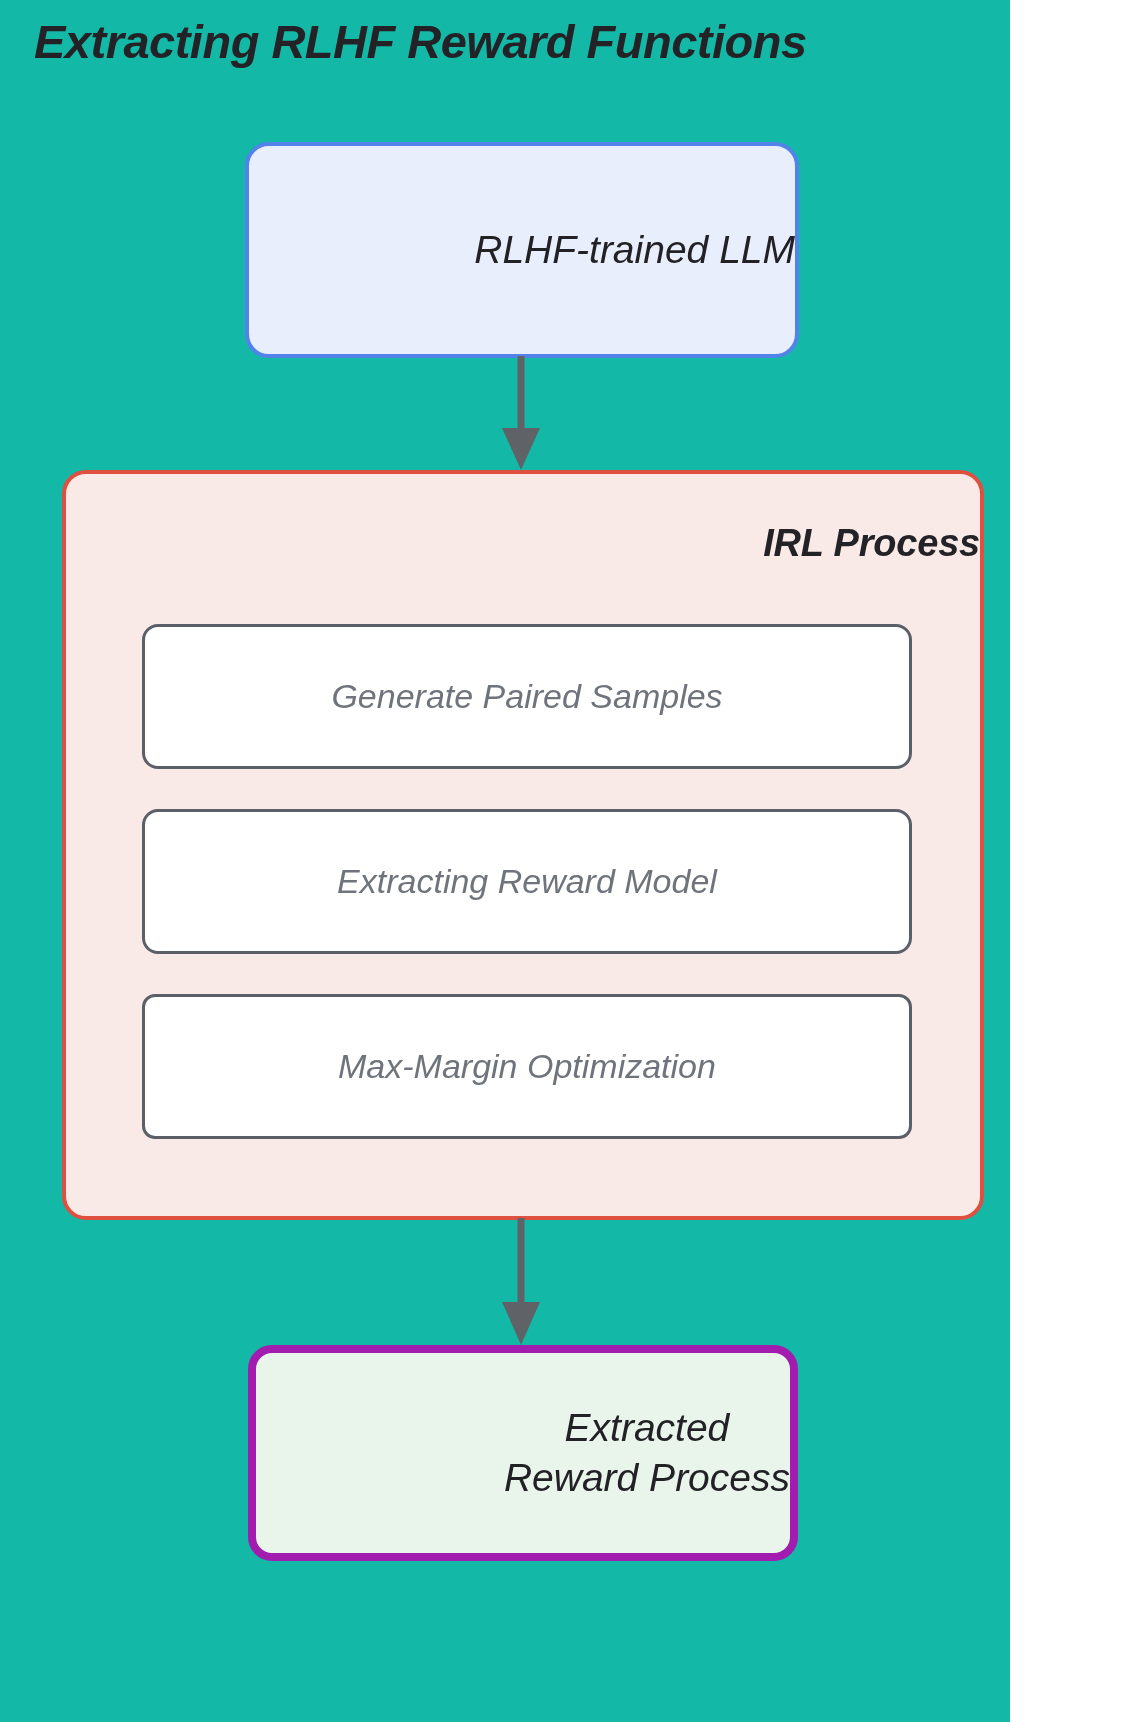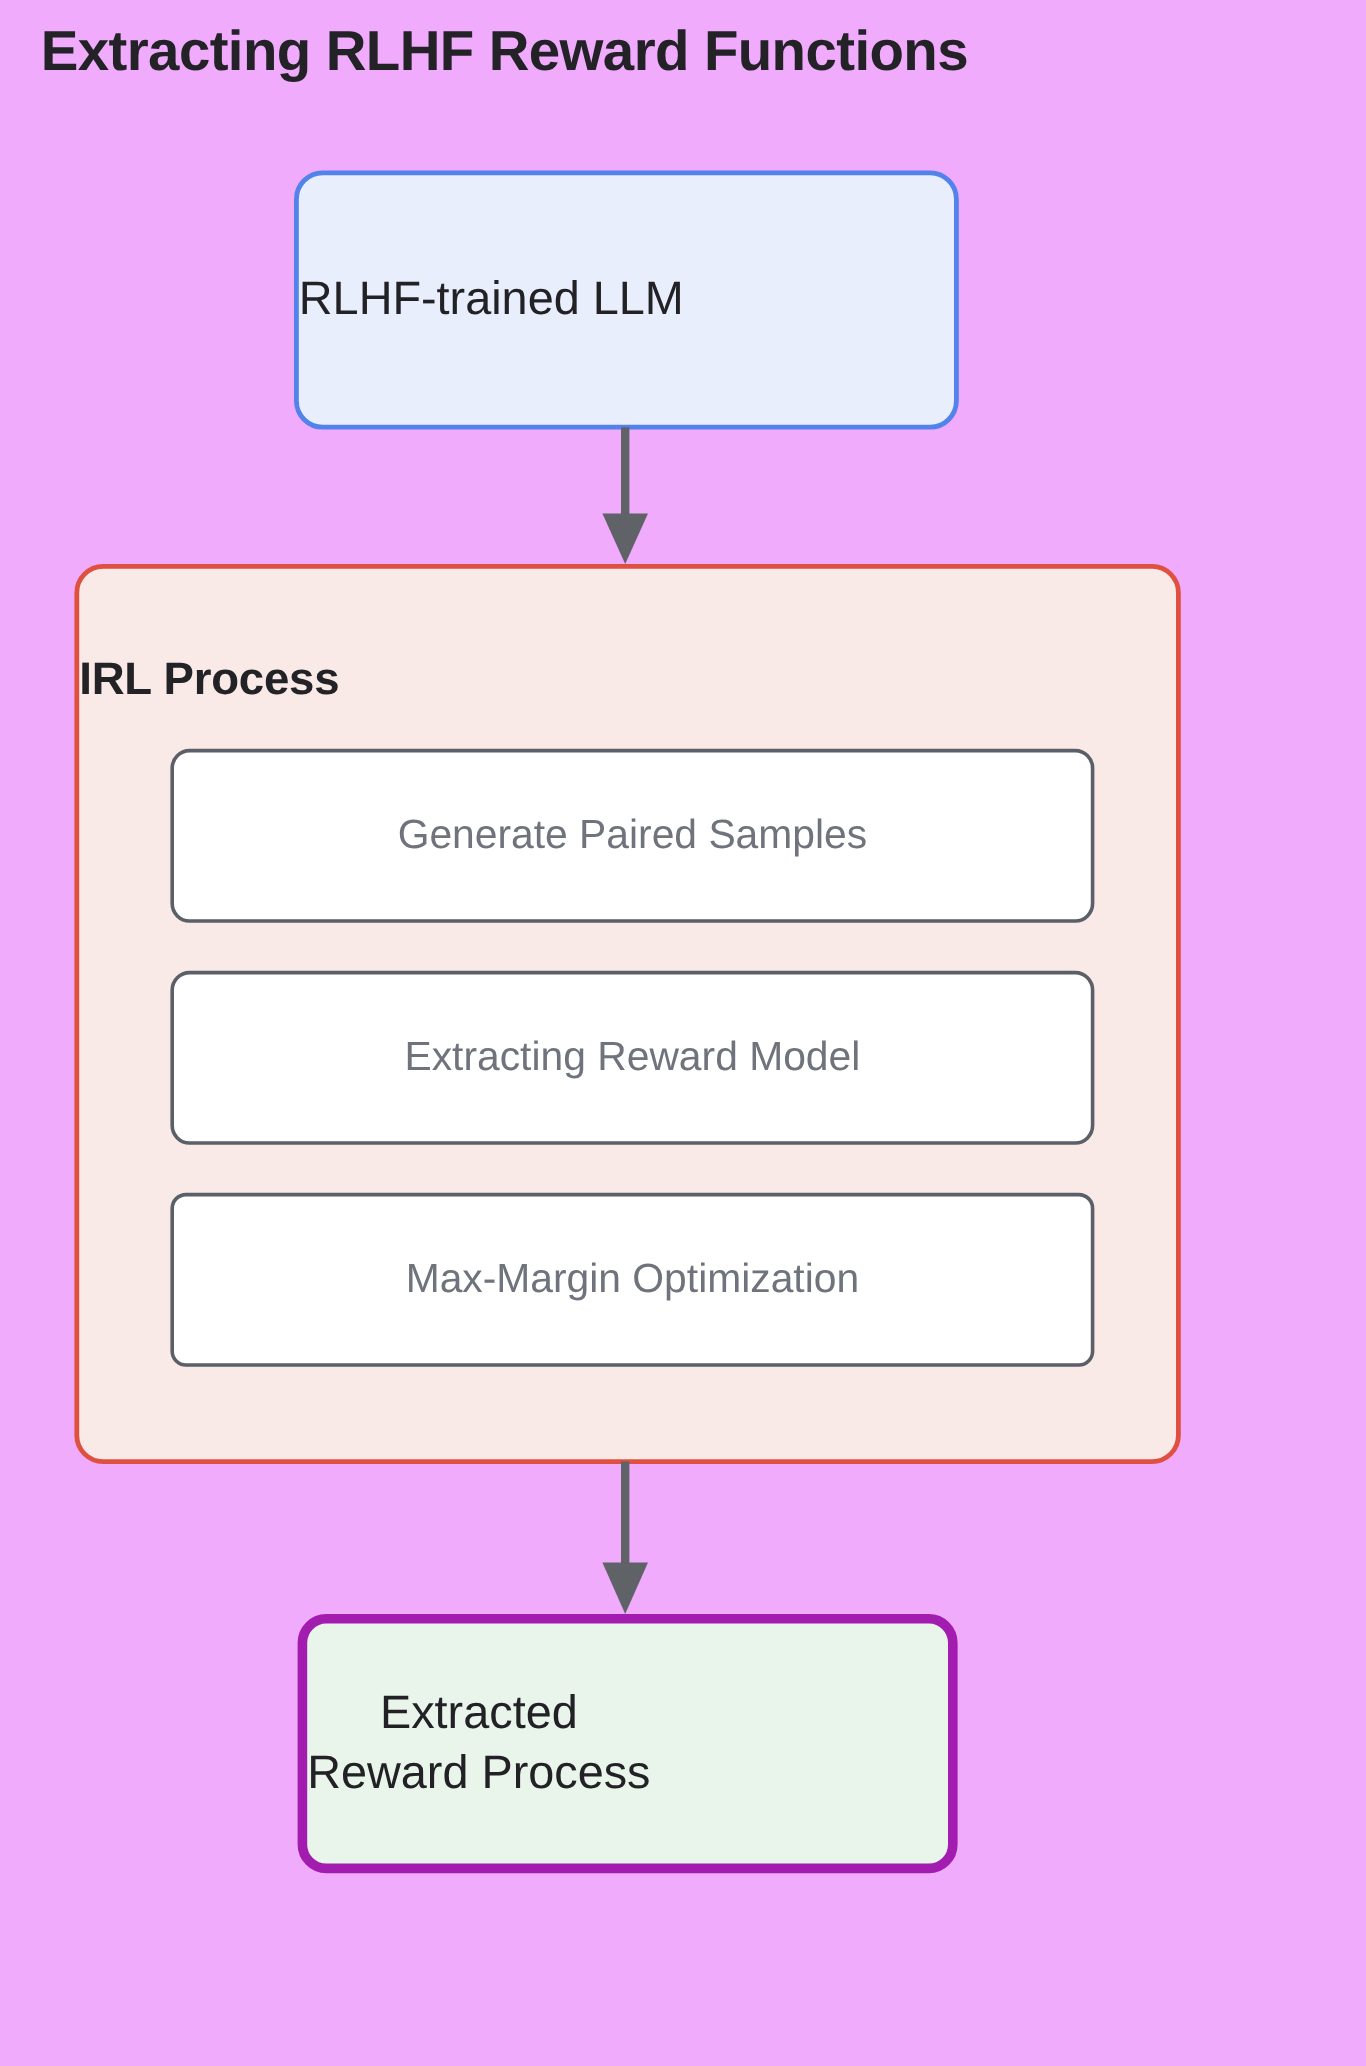--- a/index.html
+++ b/index.html
@@ -18,9 +18,10 @@
 
   .page {
     position: relative;
-    width: 1138px;
+    width: 1010px;
     height: 1722px;
-    background: #f0abfc;
+    background: #14b8a6;
+    font-style: italic;
   }
 
   

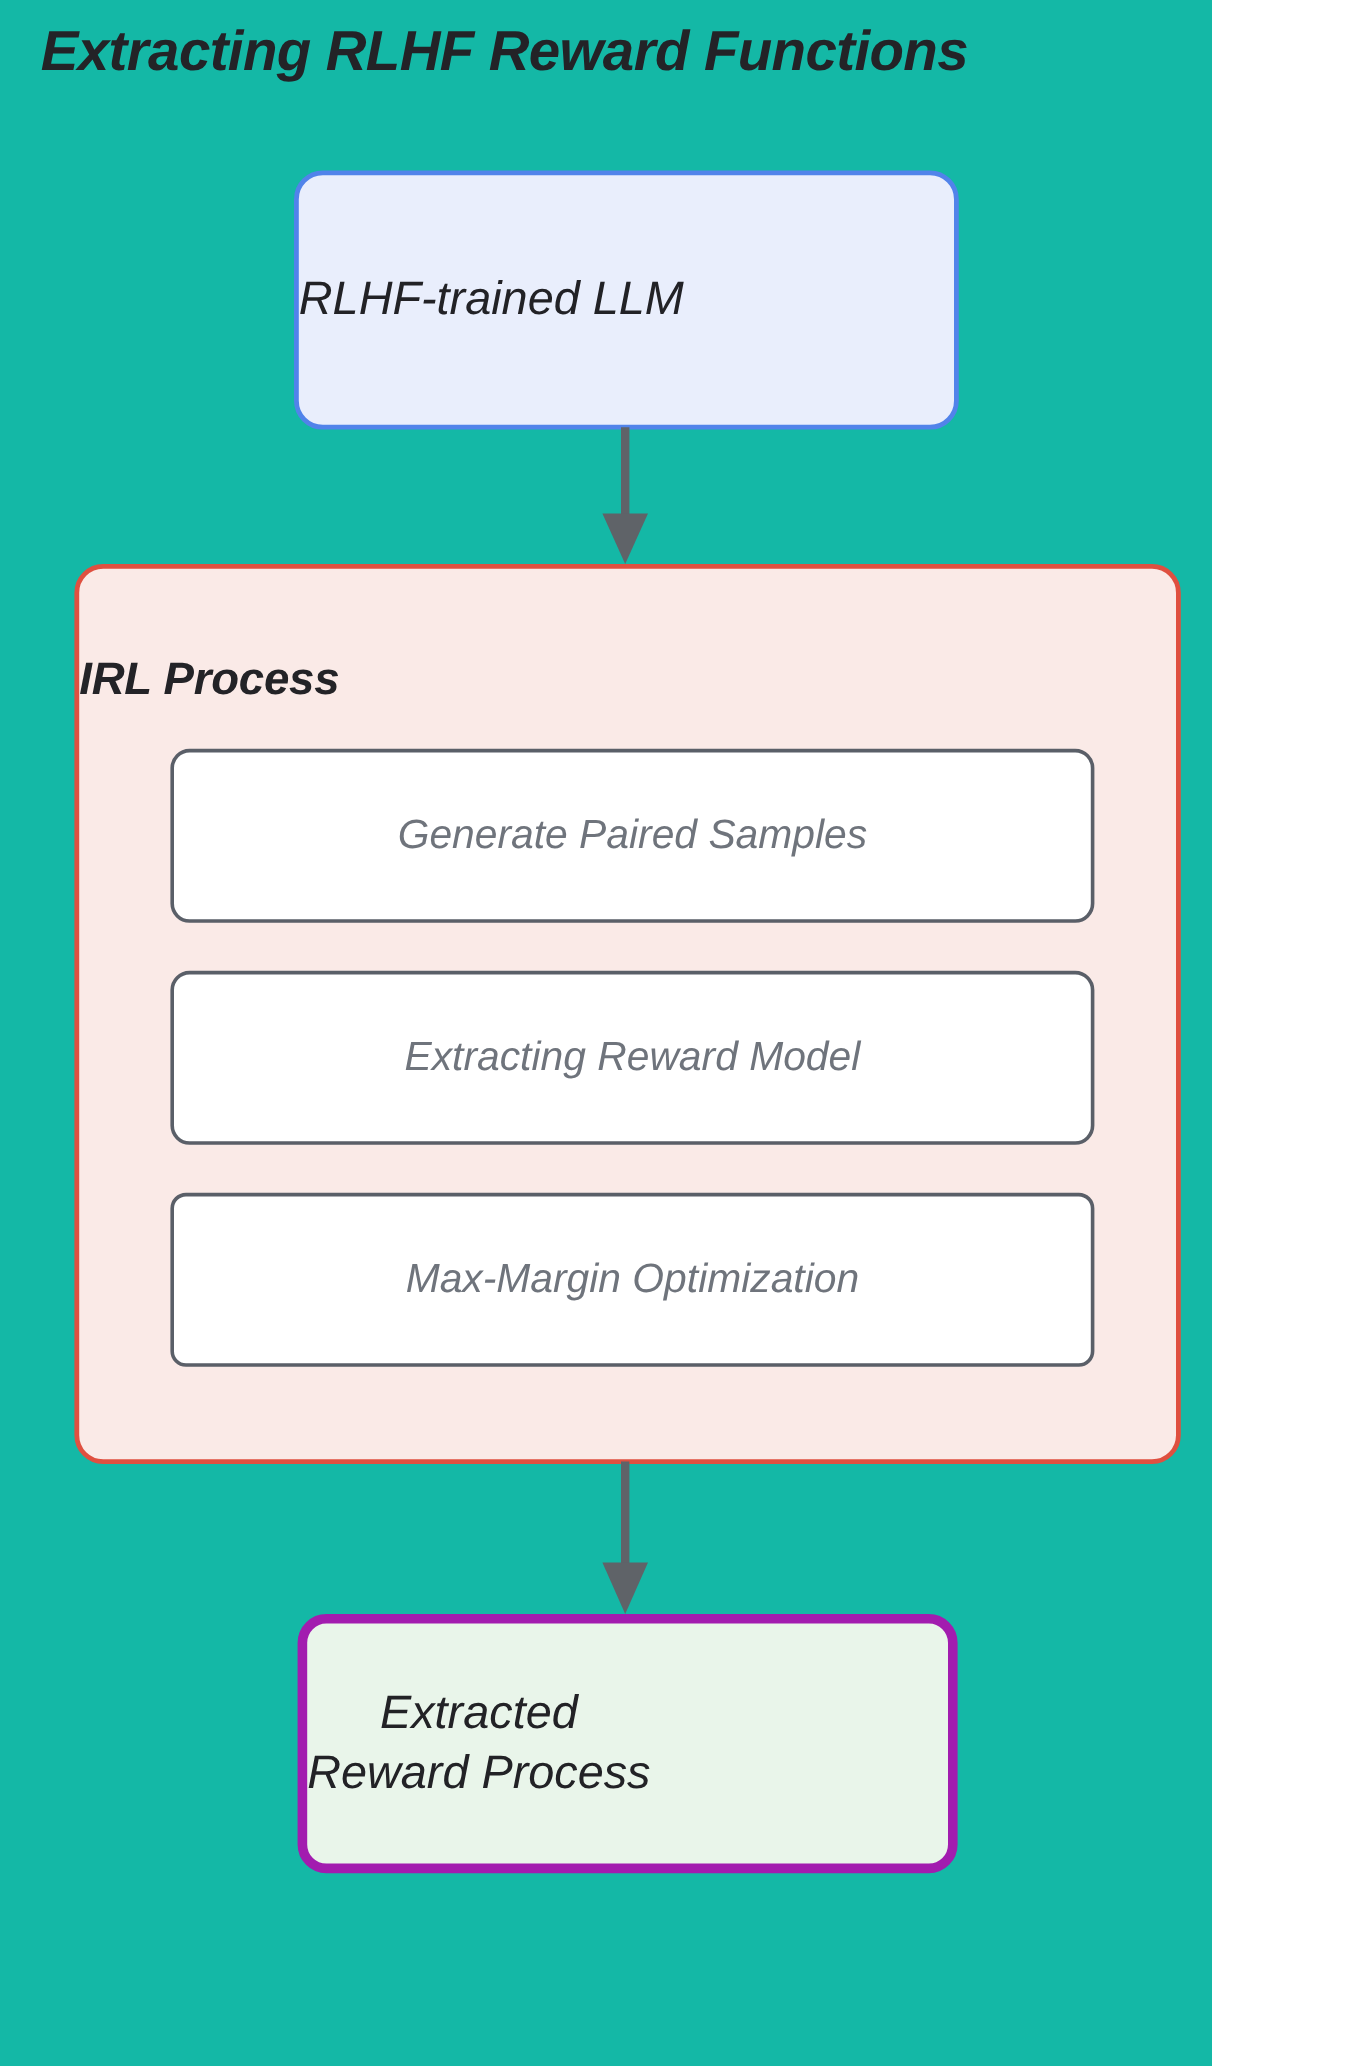--- a/index.html
+++ b/index.html
@@ -44,7 +44,7 @@
     box-sizing: border-box;
     display: flex;
     align-items: center;
-    justify-content: flex-start;
+    justify-content: flex-end;
     text-align: center;
   }
 

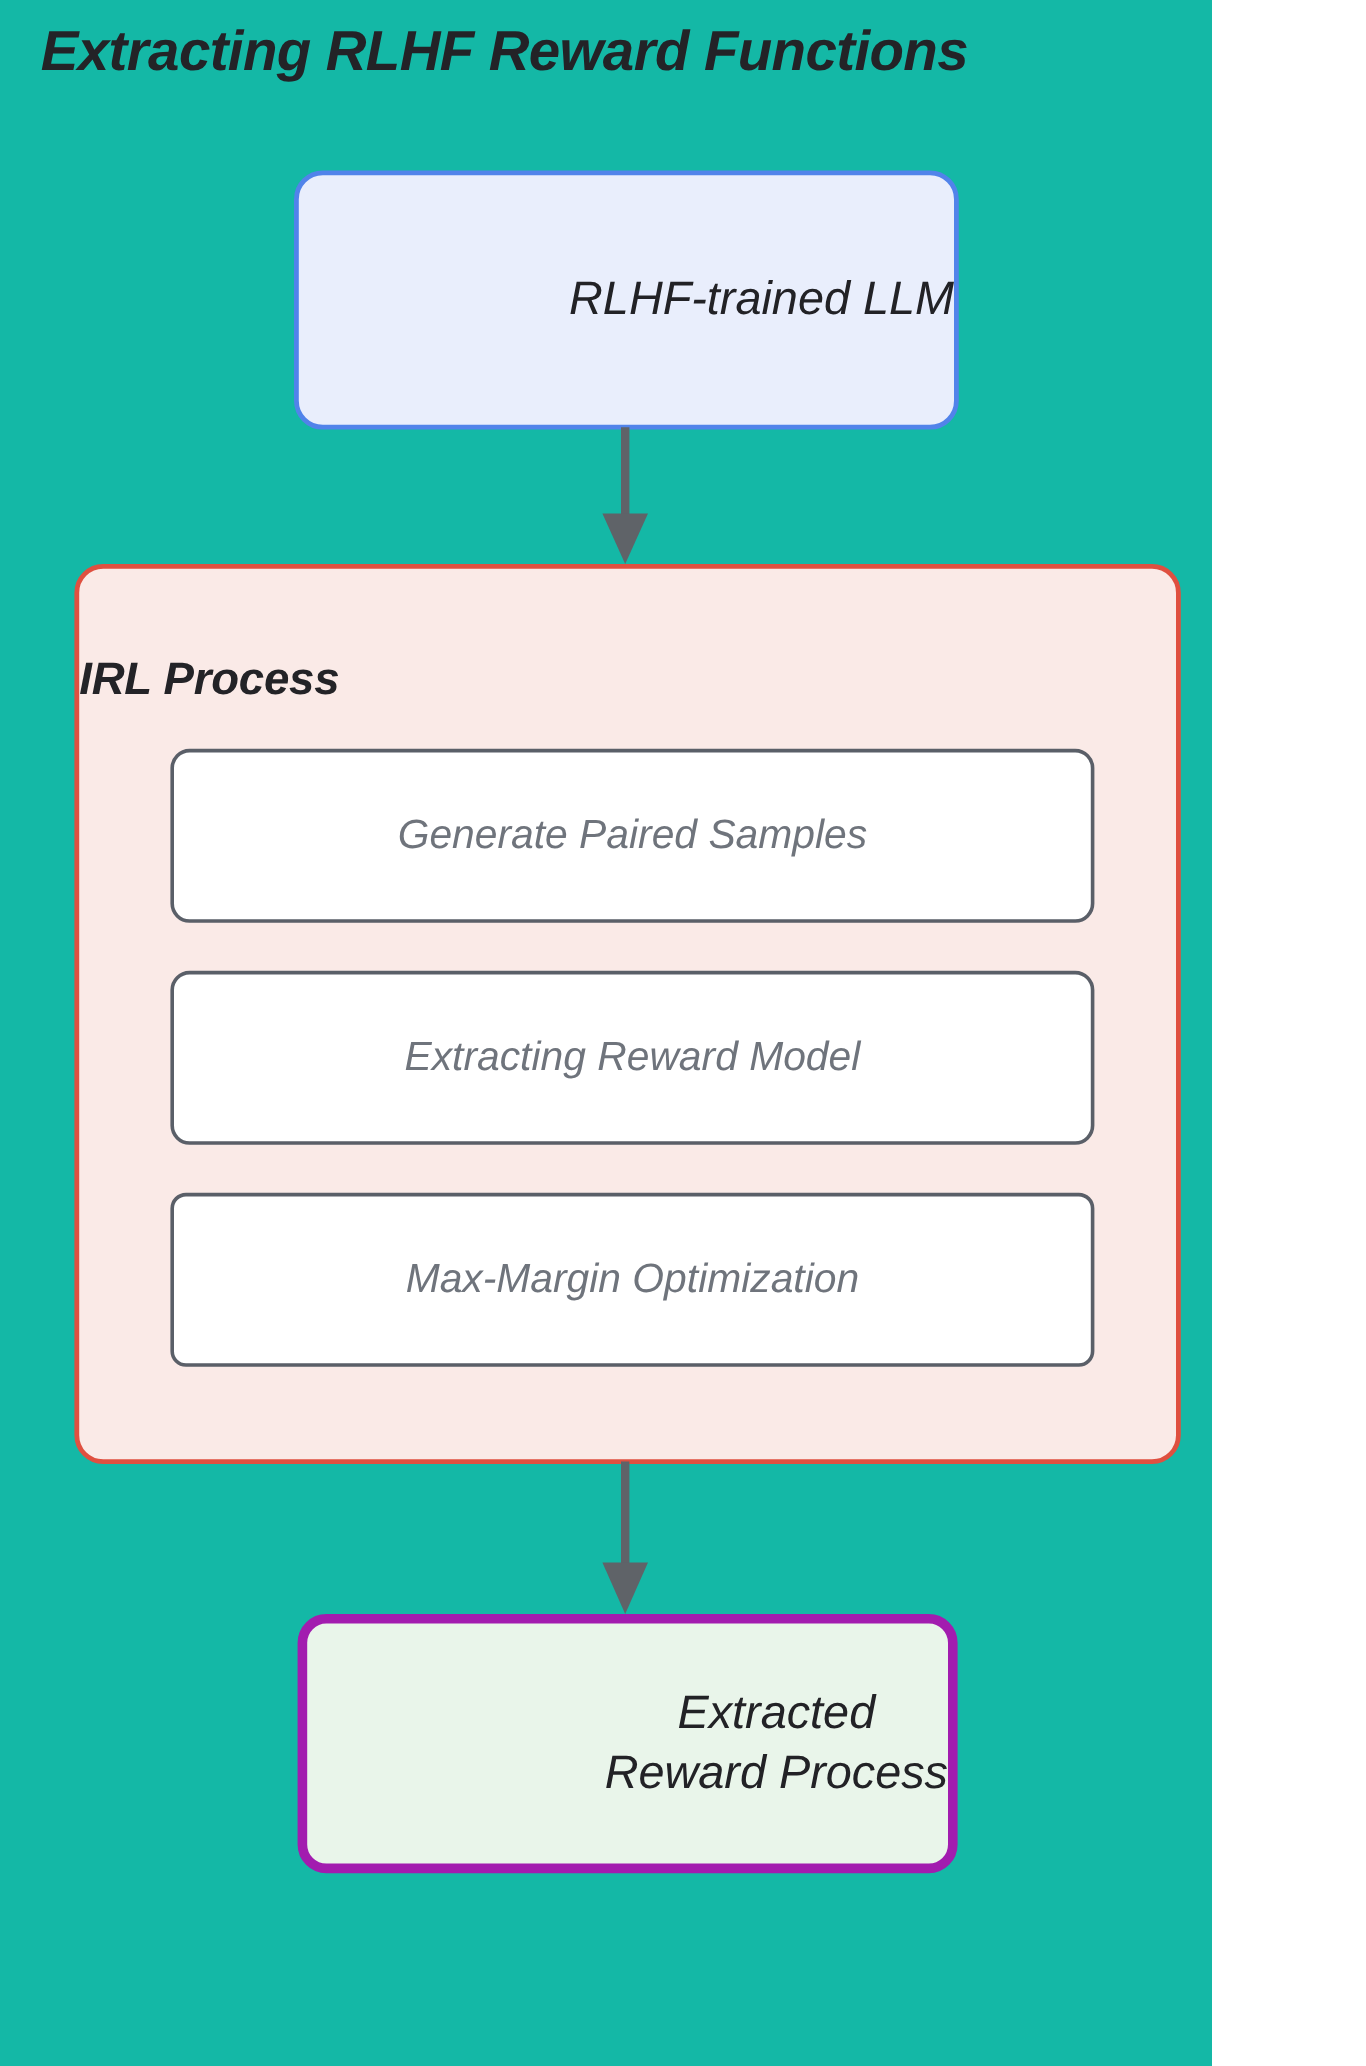--- a/index.html
+++ b/index.html
@@ -82,12 +82,11 @@
     left: 0;
     right: 0;
     top: 48px;
-    text-align: left;
+    text-align: right;
     font-size: 38px;
     font-weight: 700;
     color: #232327;
     letter-spacing: -0.2px;
-    margin-top: 23px;
   }
 
   

